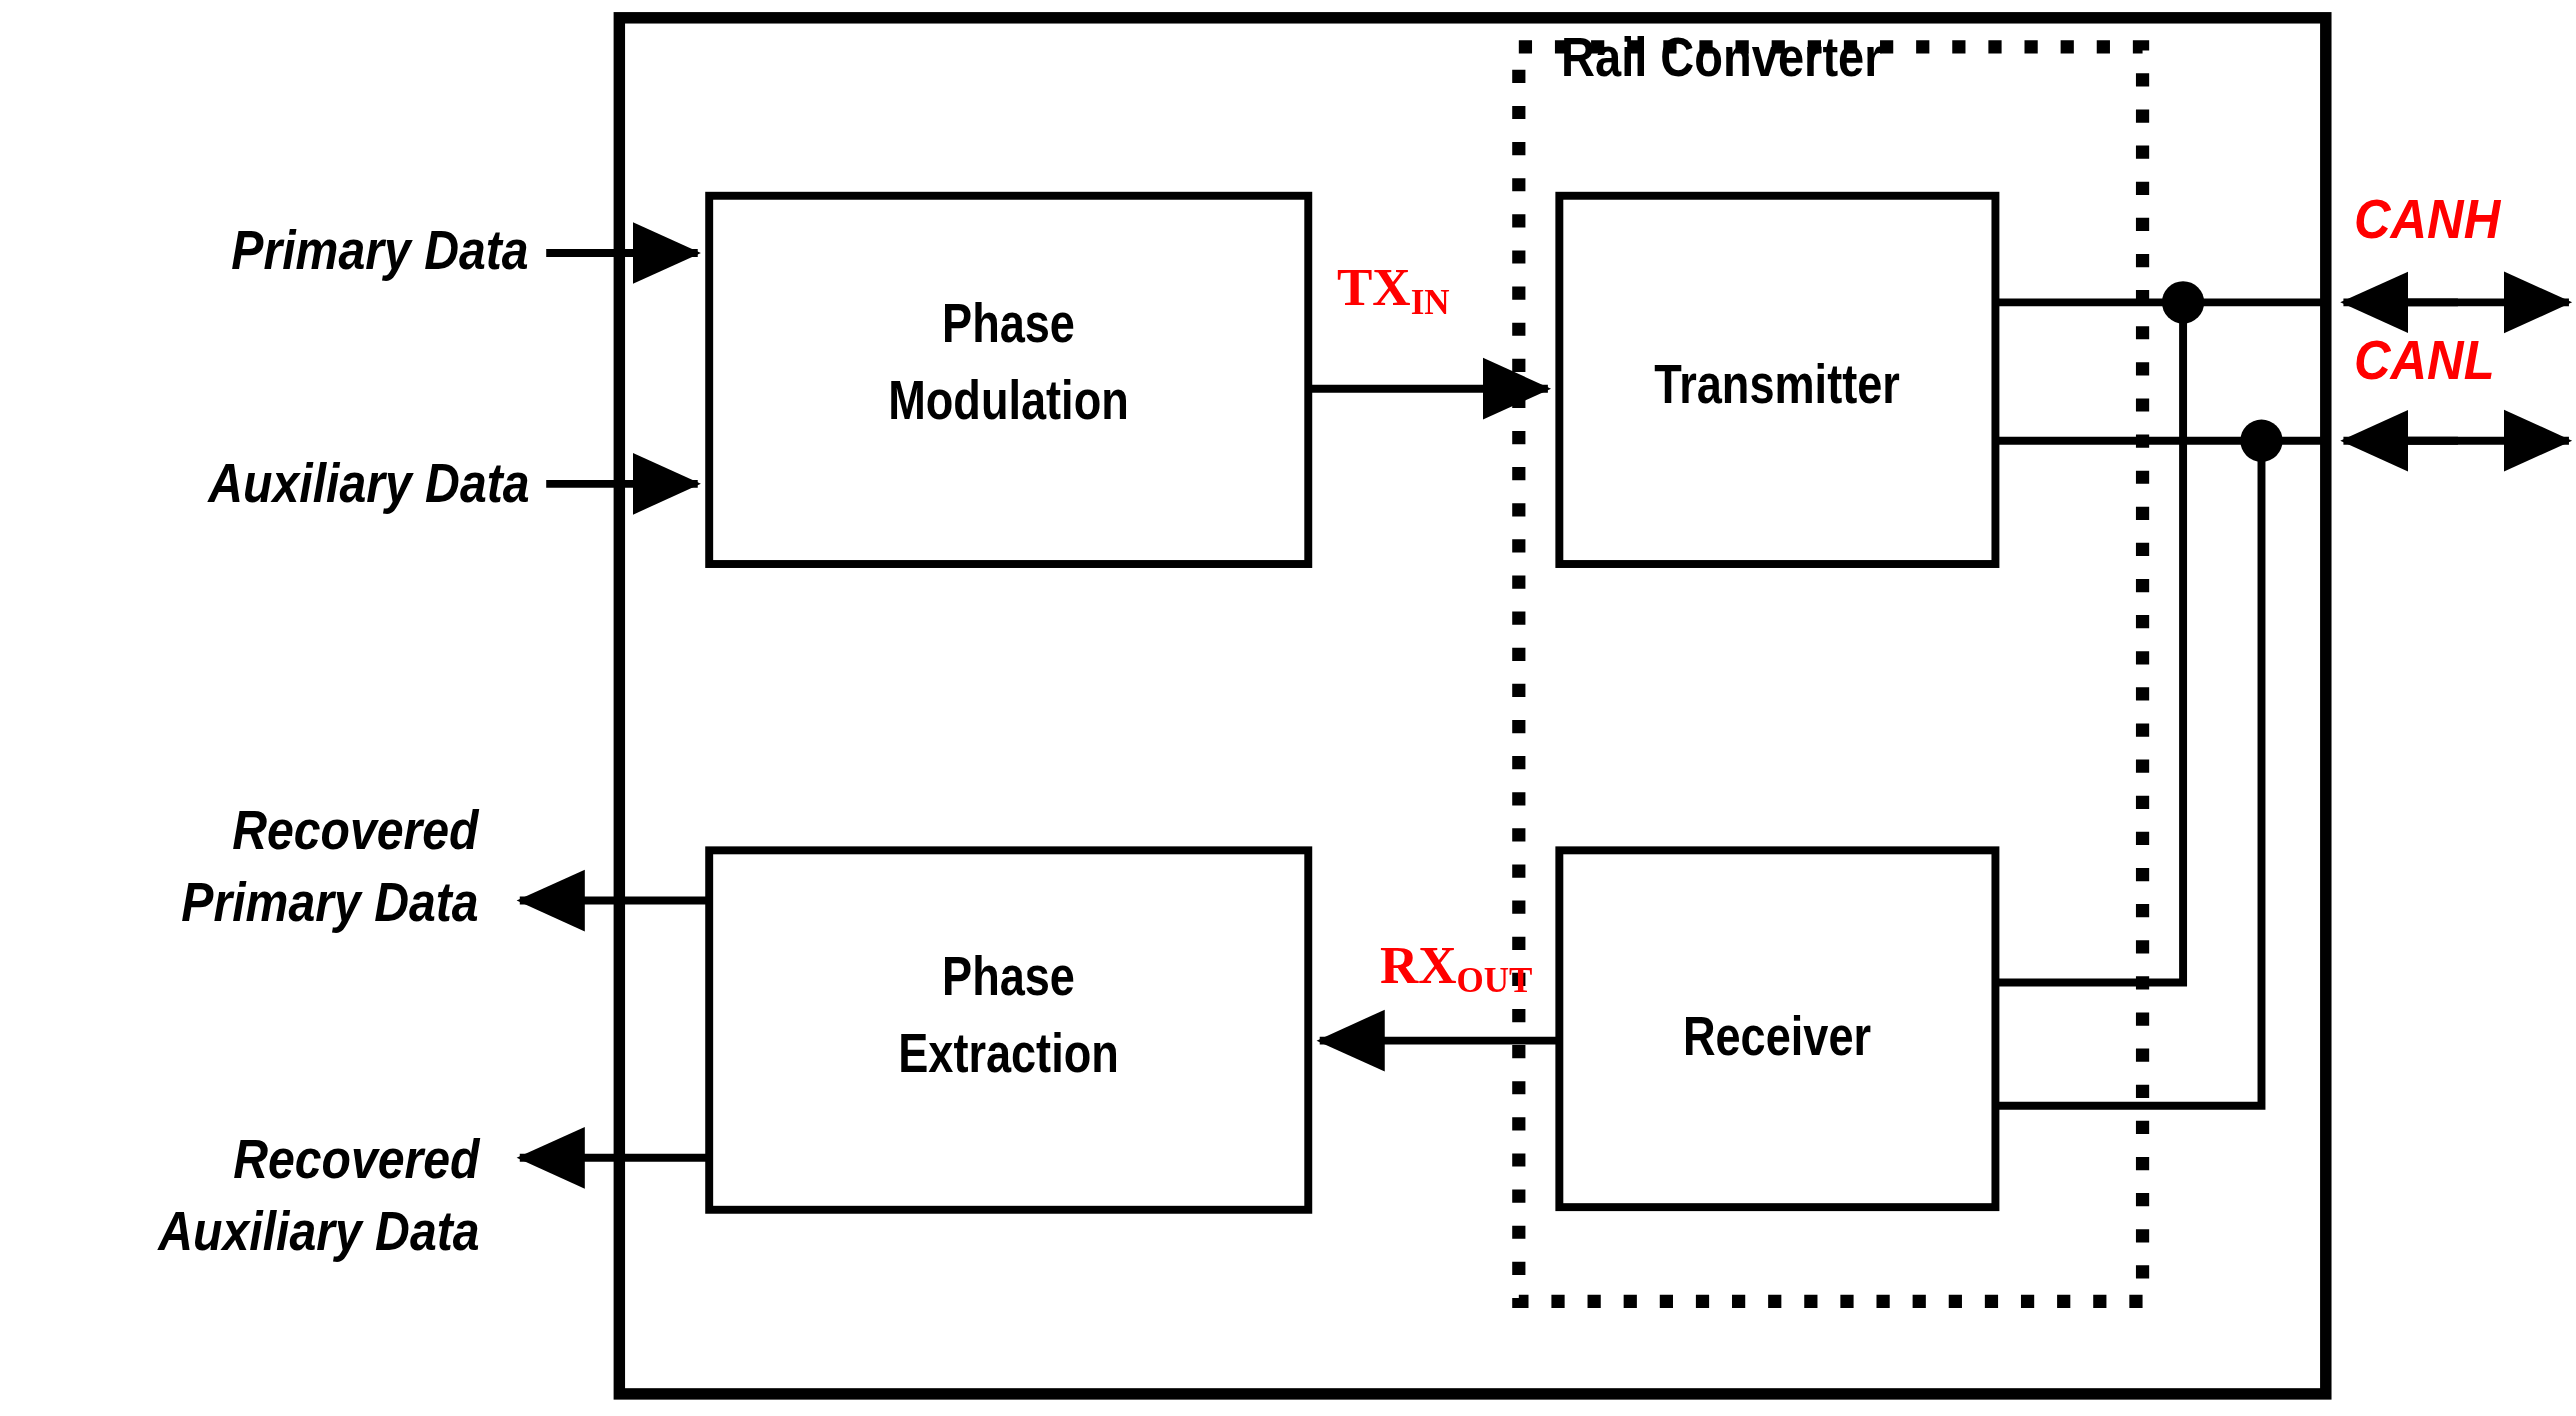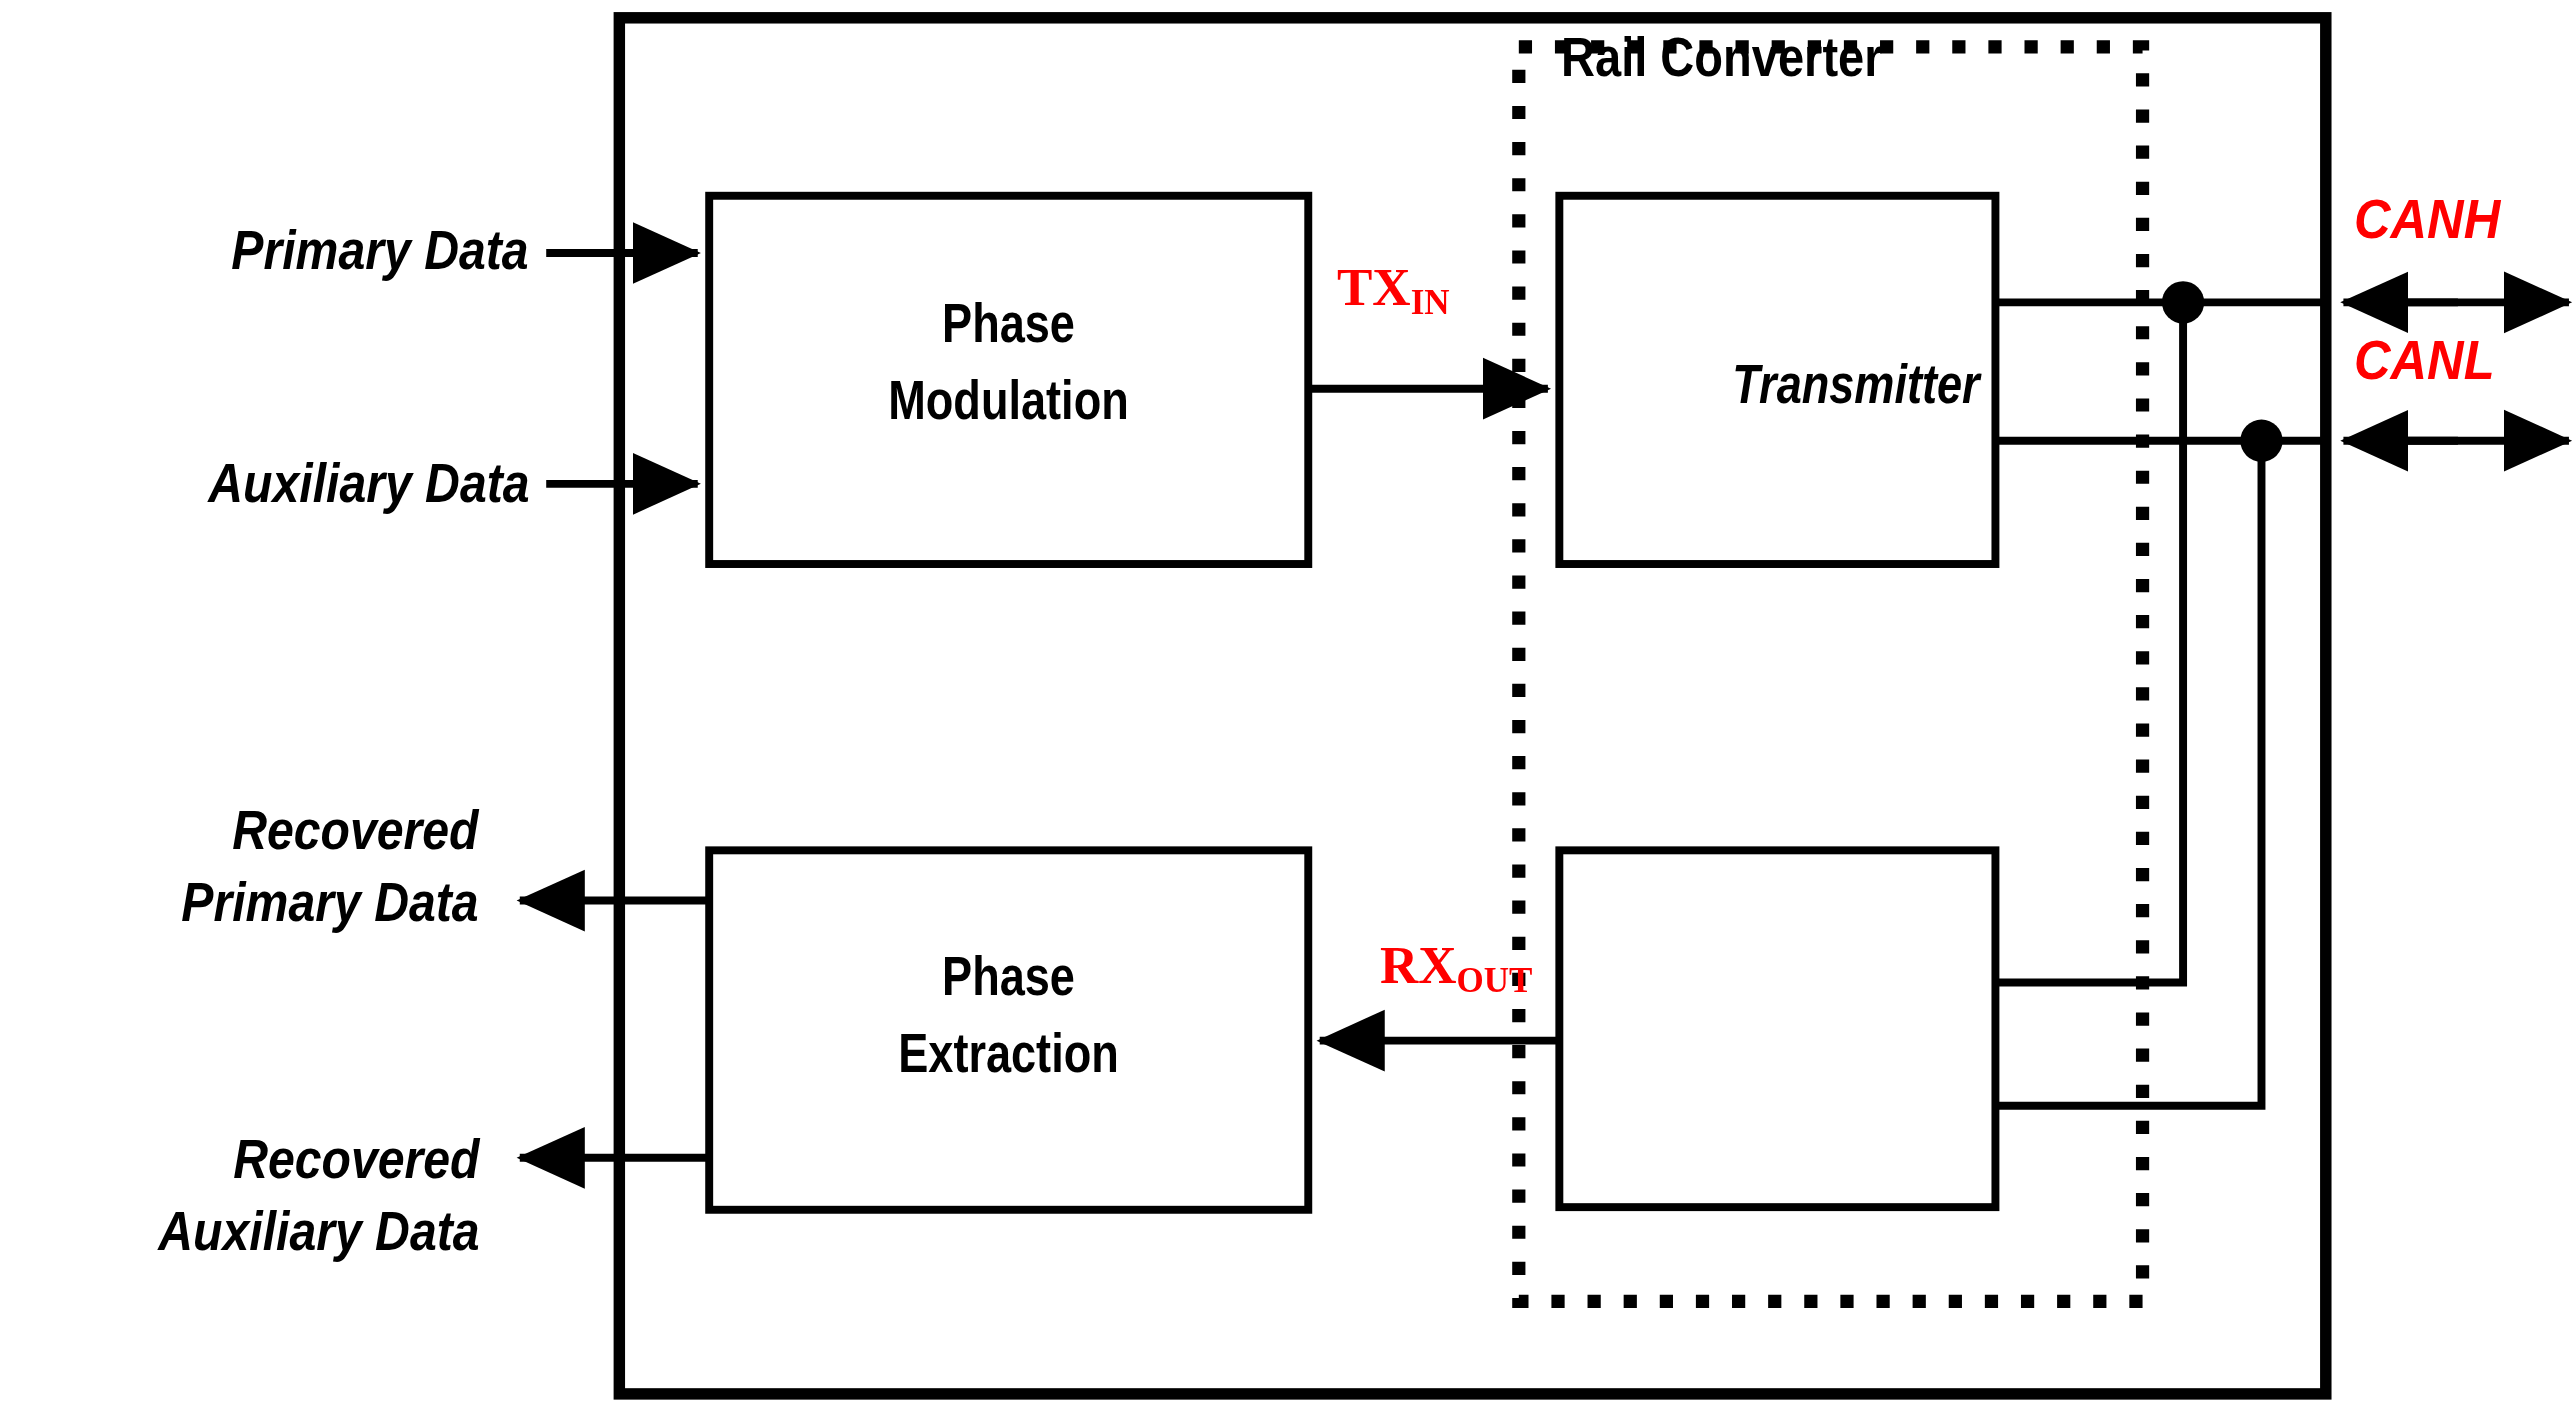--- a/index.html
+++ b/index.html
@@ -129,7 +129,7 @@
     <div class="blk two" style="margin-top:12.3px;">Modulation</div>
   </div>
 
-  <div style="position:absolute; left:1638px; top:352px; width:436px; text-align:center;font-style:italic;">
+  <div style="position:absolute; left:1559px; top:352px; width:436px; text-align:center;">
     <div class="blk">Transmitter</div>
   </div>
 

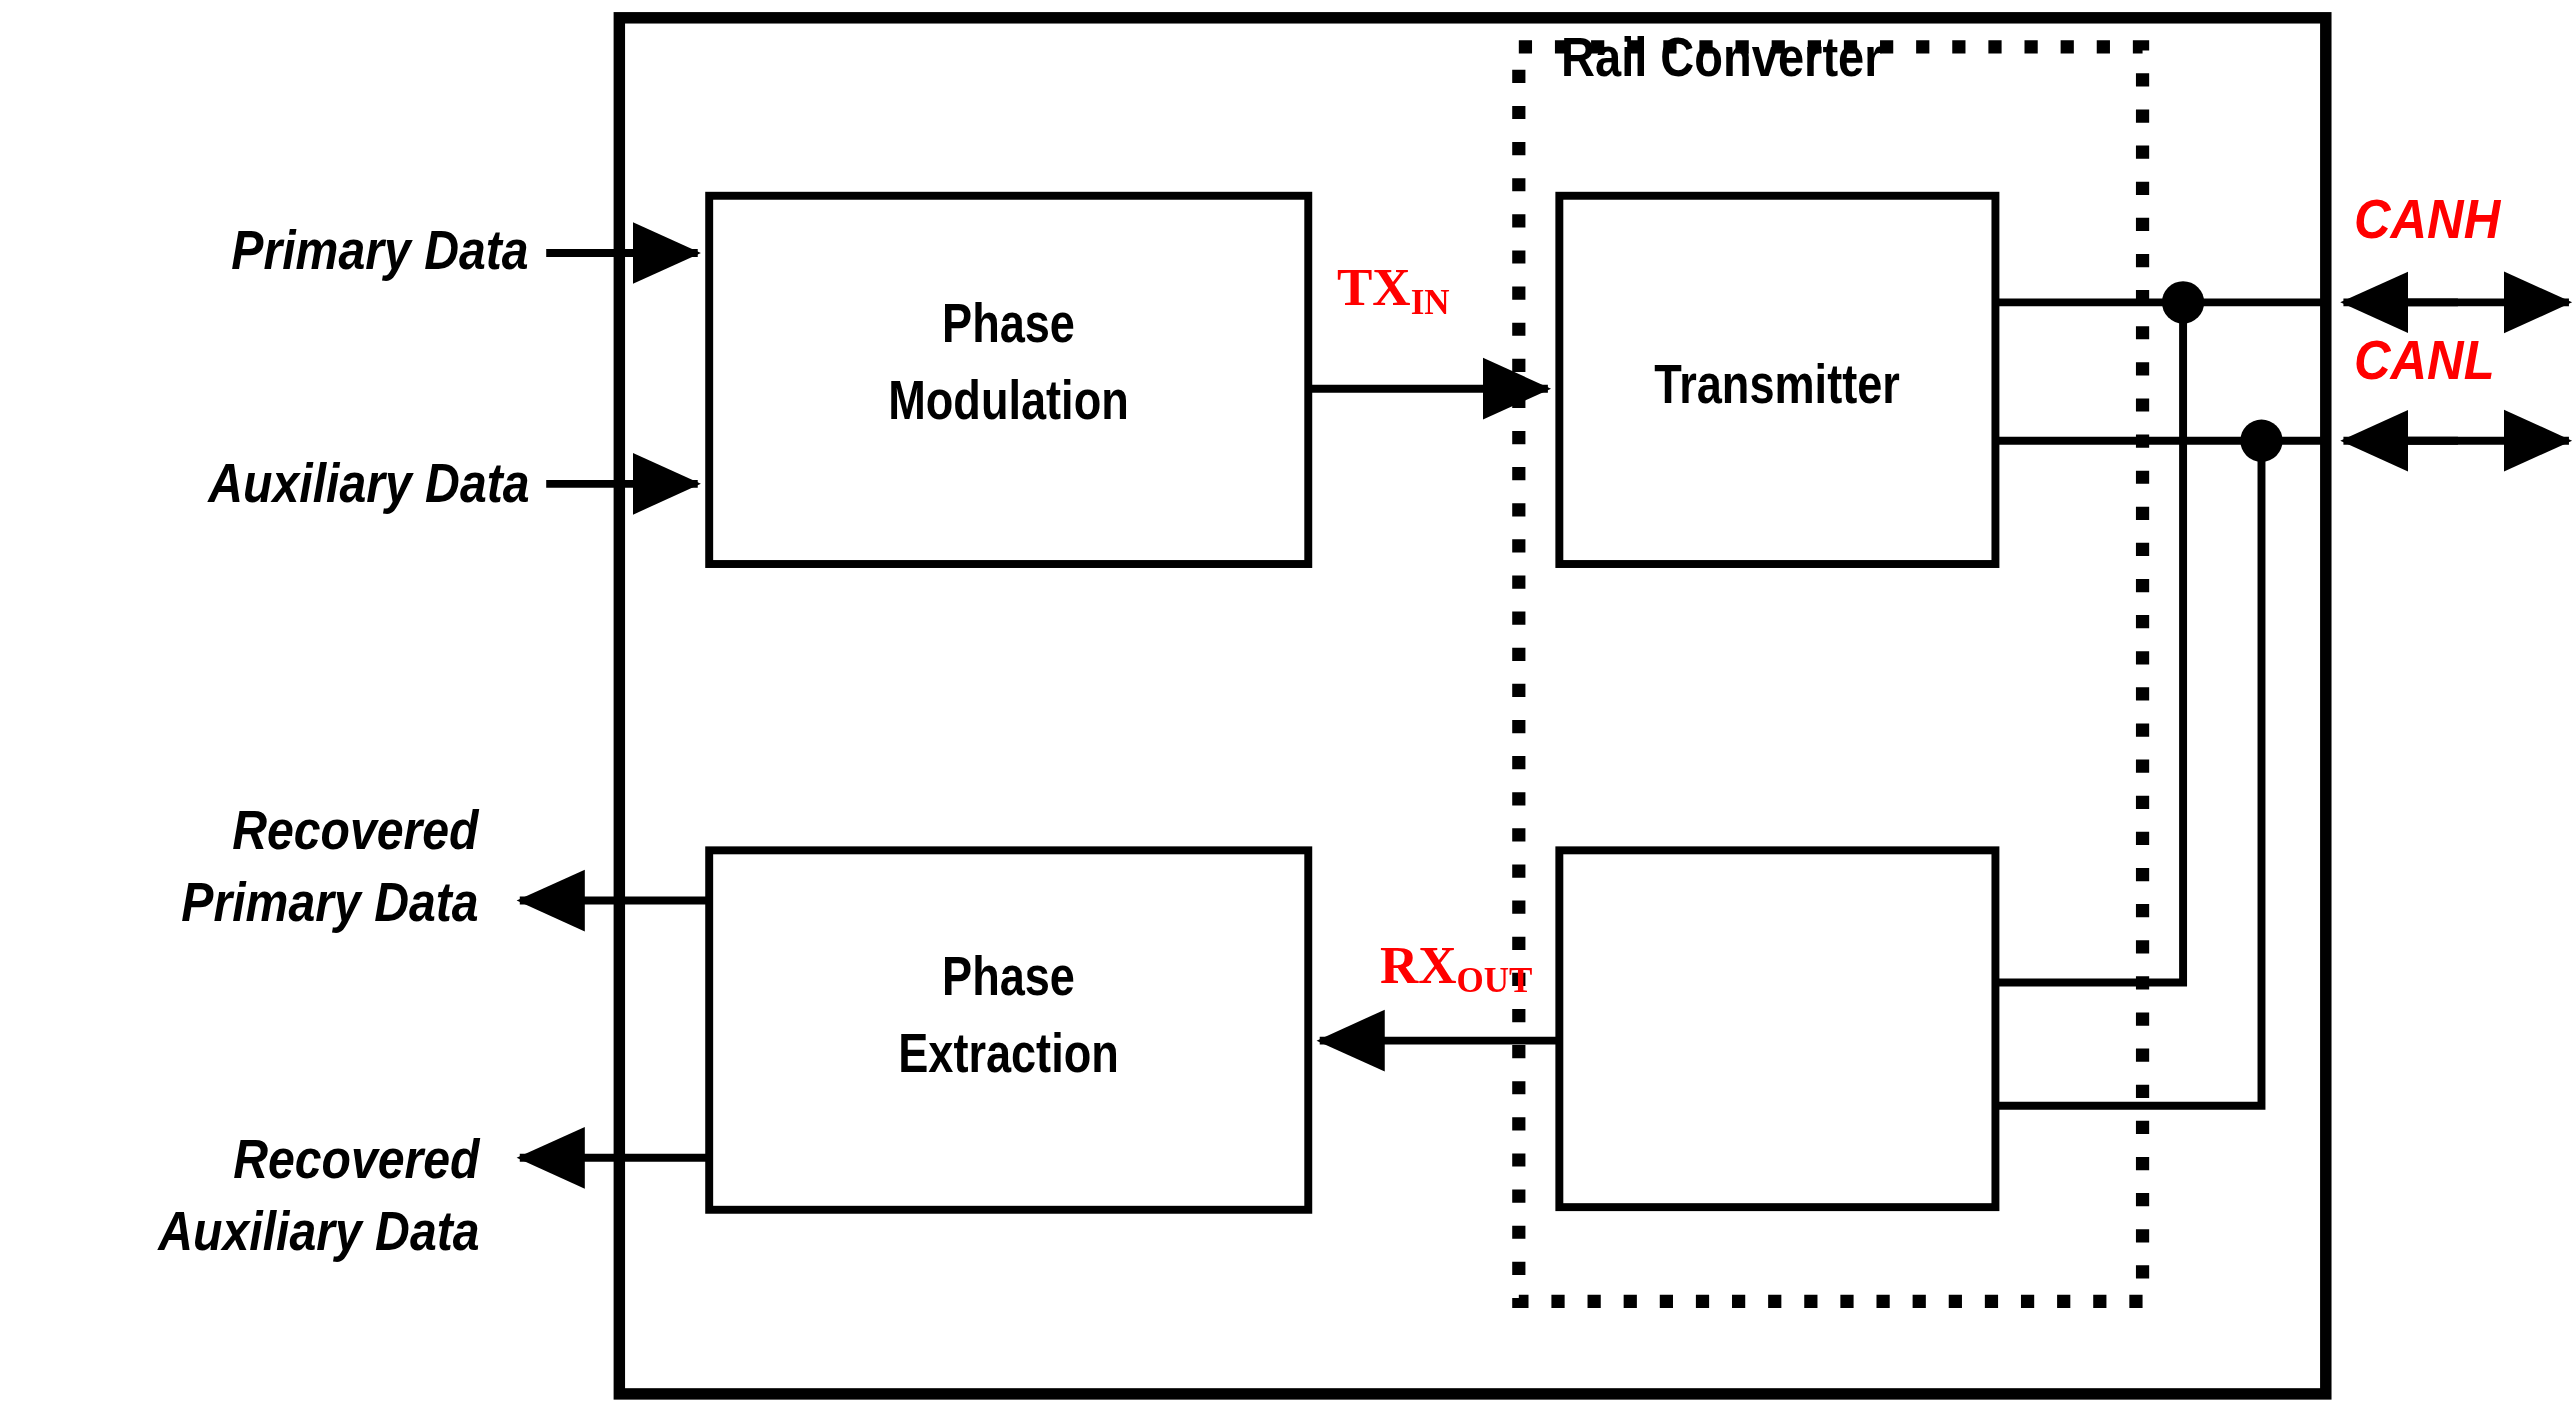--- a/index.html
+++ b/index.html
@@ -138,6 +138,9 @@
     <div class="blk two" style="margin-top:12.3px;">Extraction</div>
   </div>
 
+  <div style="position:absolute; left:1559px; top:1004px; width:436px; text-align:center;">
+    <div class="blk">Receiver</div>
+  </div>
 
   <div class="lbl sig" style="left:1337px; top:261px;">
     <span>TX</span><span class="sub">IN</span>

